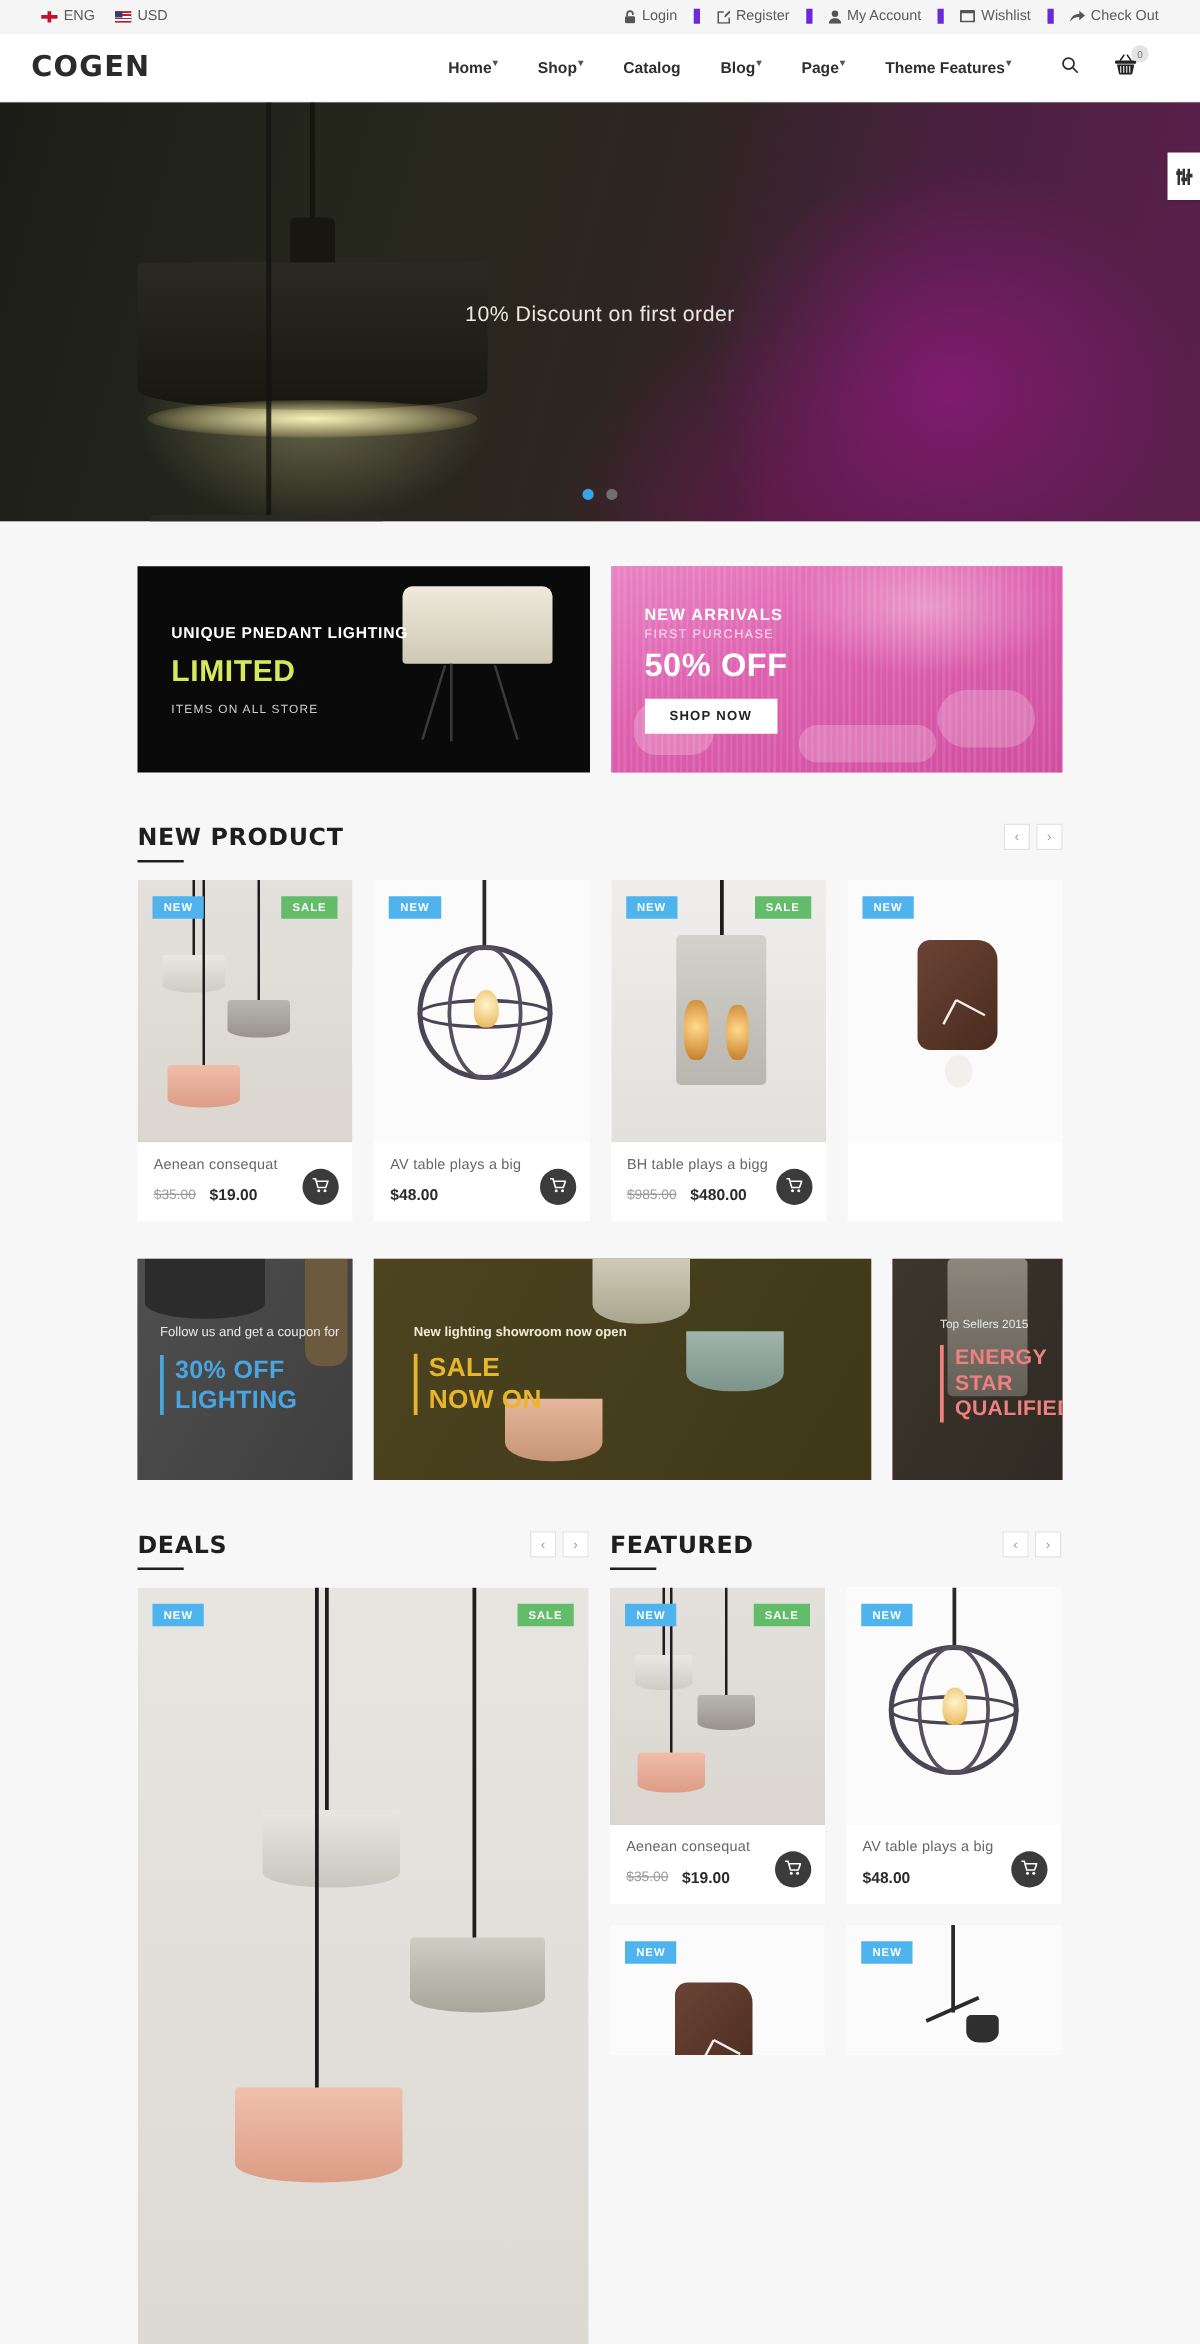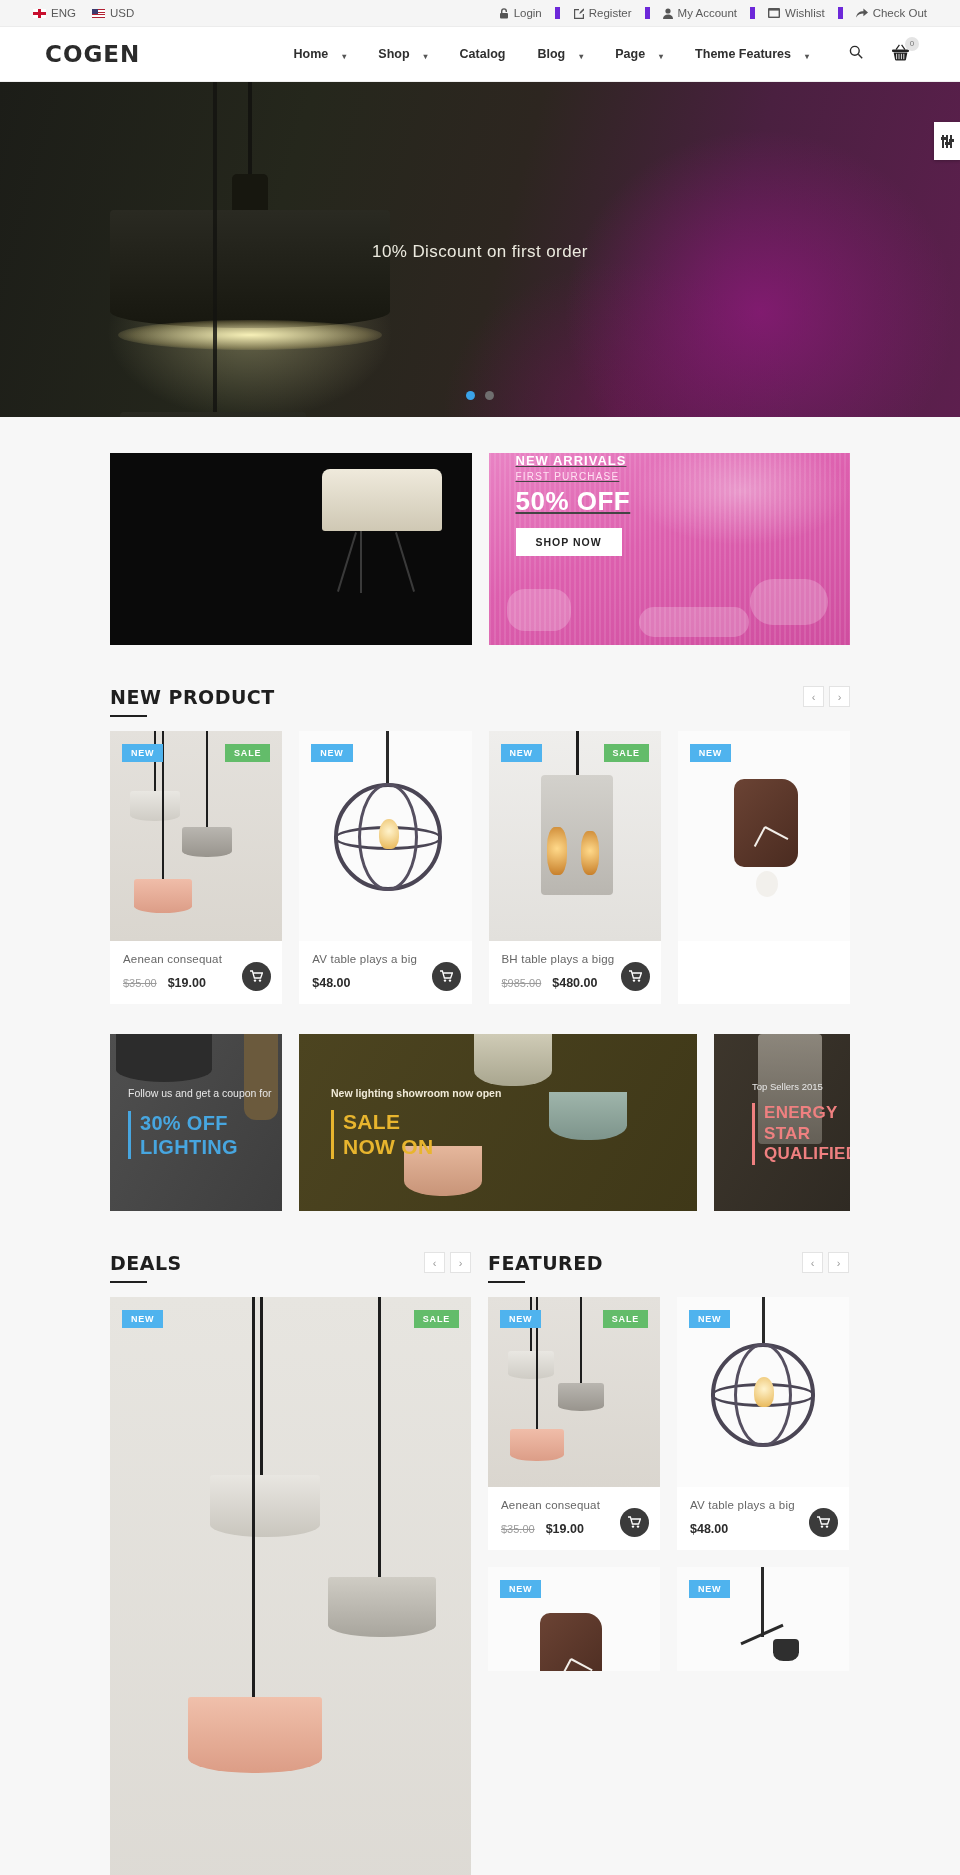--- a/index.html
+++ b/index.html
@@ -52,7 +52,7 @@
     border-bottom: 1px solid #efefef;
   }
   .logo {
-    padding-left: 45px;
+    padding-left: 25px;
     font-size: 23px; font-weight: bold; letter-spacing: 1px;
     color: #2b2b2b; font-family: "DejaVu Sans", sans-serif;
   }

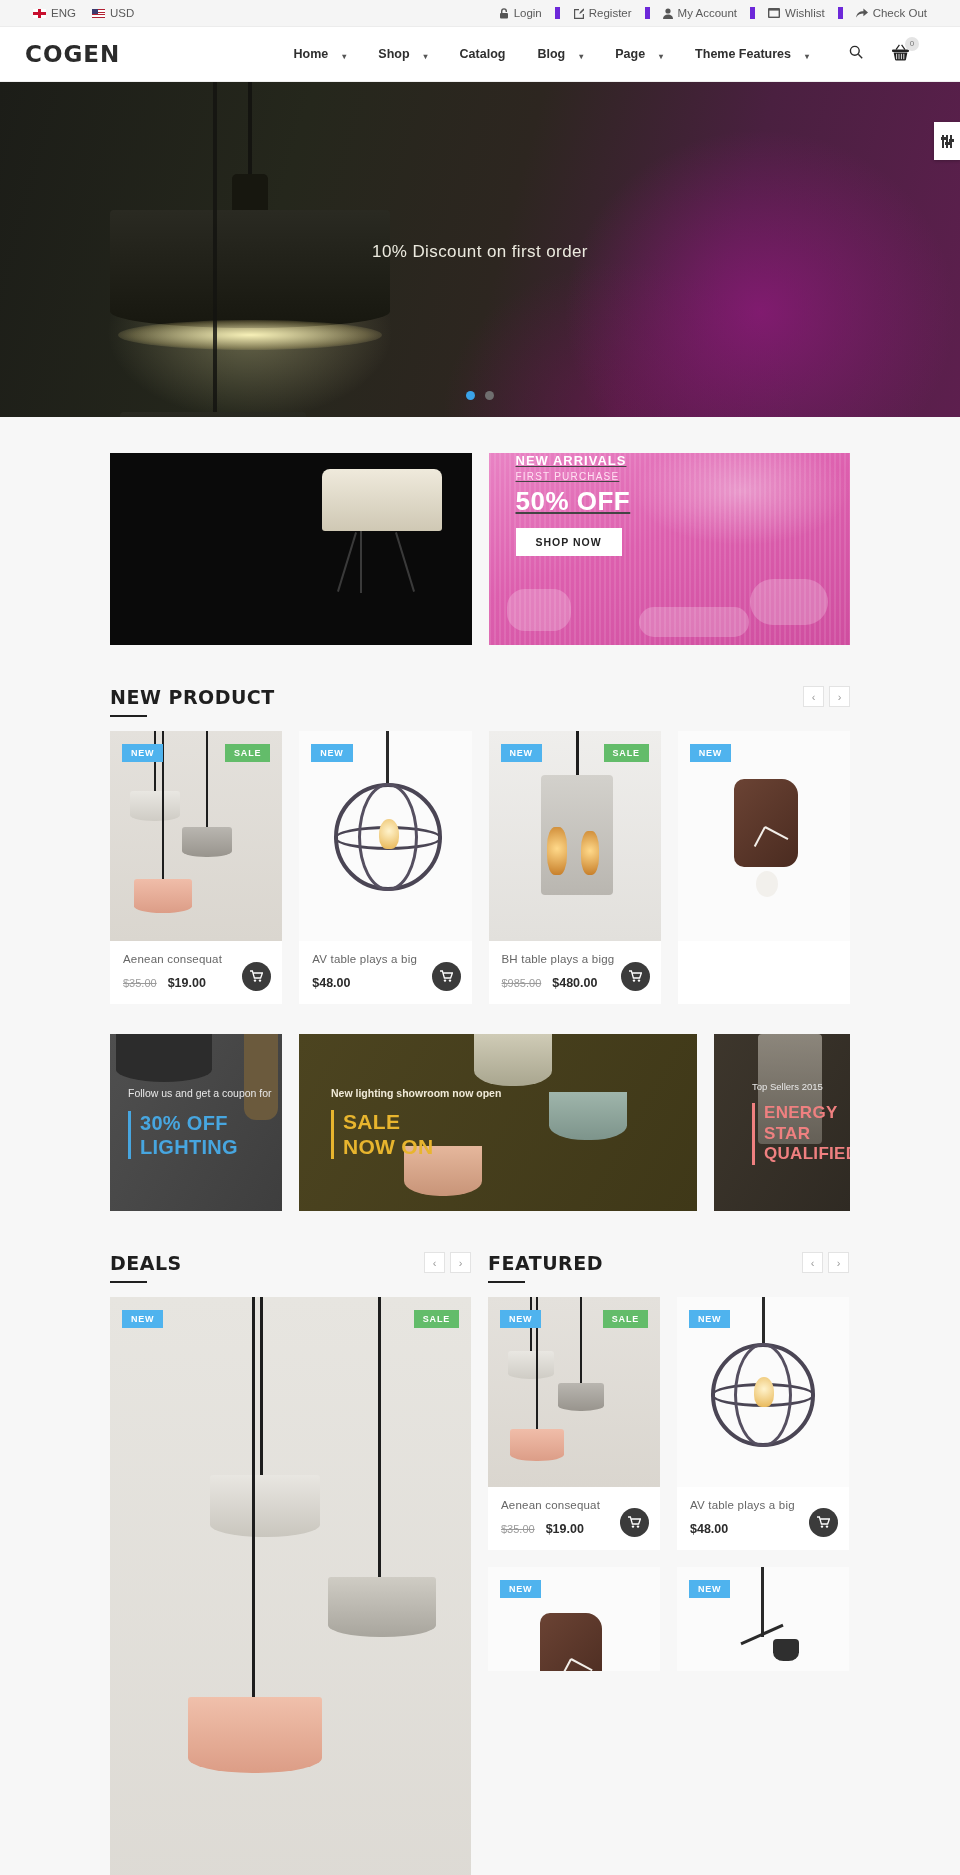--- a/index.html
+++ b/index.html
@@ -58,7 +58,7 @@
   }
   .nav { display: flex; align-items: center; margin-left: auto; }
   .nav-item {
-    display: flex; align-items: flex-end; gap: 14px;
+    display: flex; align-items: flex-start; gap: 1px;
     font-size: 12.5px; font-weight: bold; color: #2f2f2f;
     padding: 0 16px; text-decoration: none; white-space: nowrap;
   }

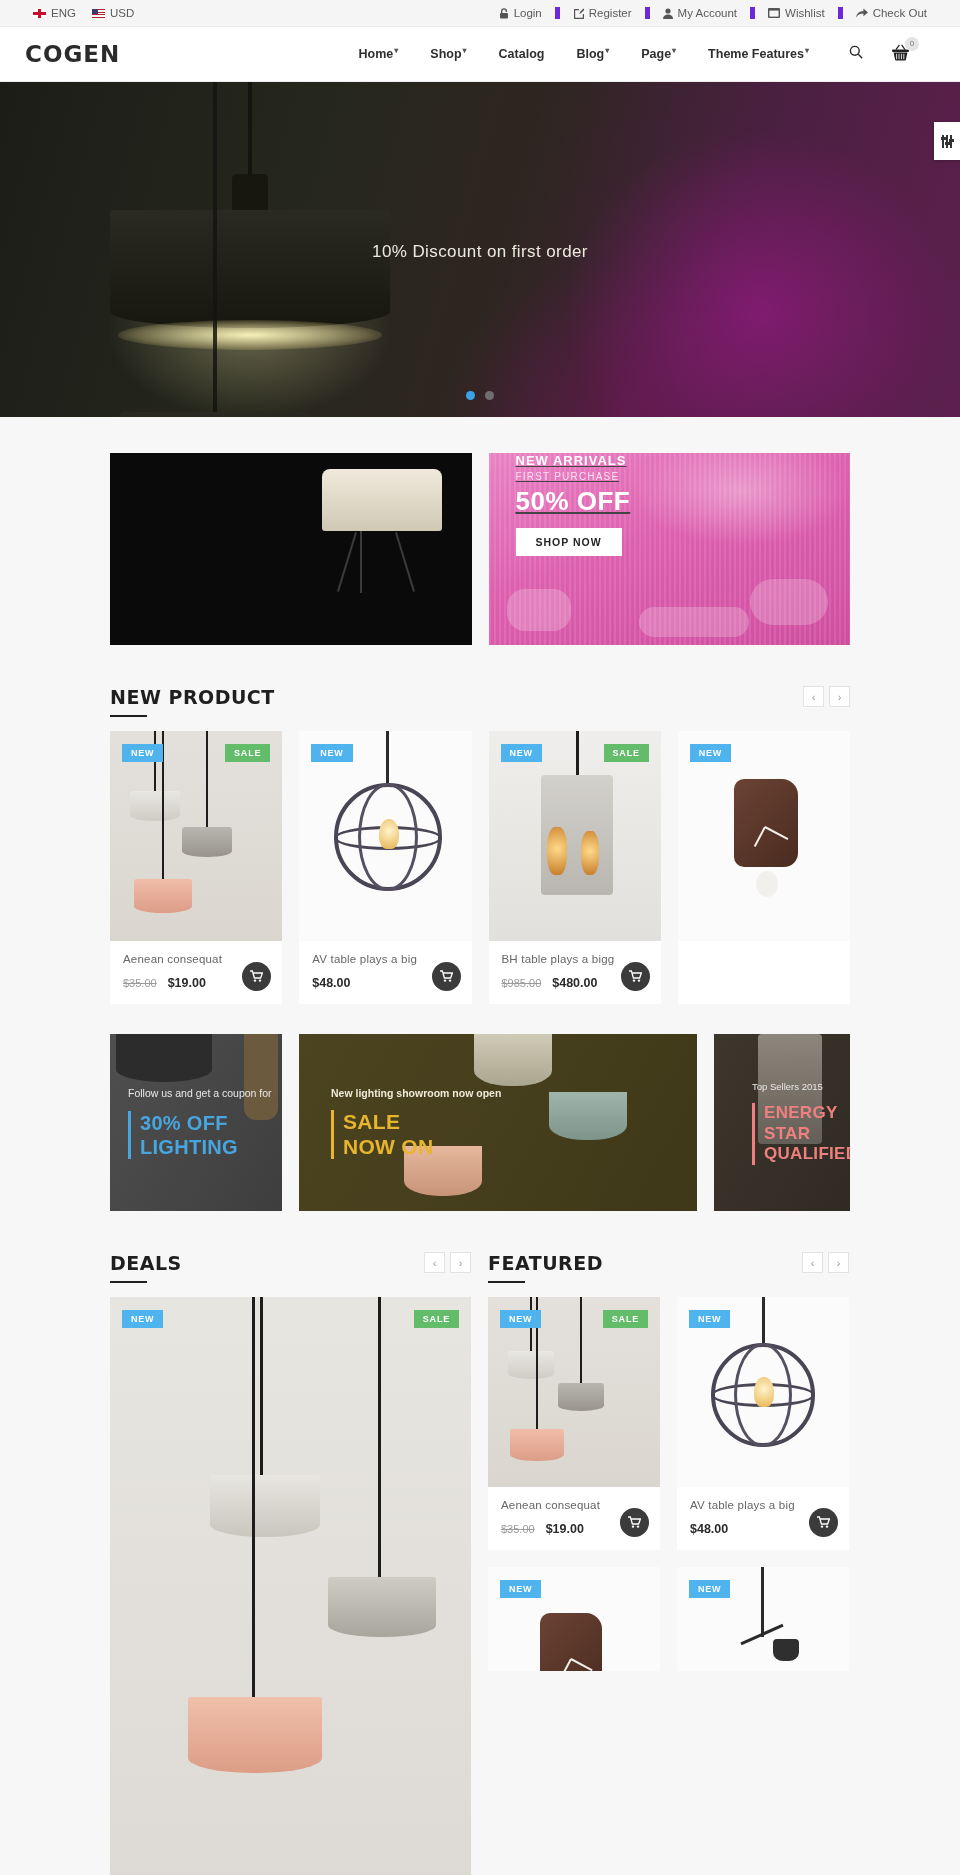--- a/index.html
+++ b/index.html
@@ -125,8 +125,8 @@
   
   .promo-row { display: flex; gap: 17px; padding-top: 36px; }
   .promo {
-    position: relative; height: 192px; overflow: hidden;
-    flex: 1; display: flex;  text-decoration: underline;
+    position: relative; height: 165px; overflow: hidden;
+    flex: 1; display: flex; align-items: center;
   }
   .promo-dark { background: #0a0a0a; }
   .promo-dark .lampimg {

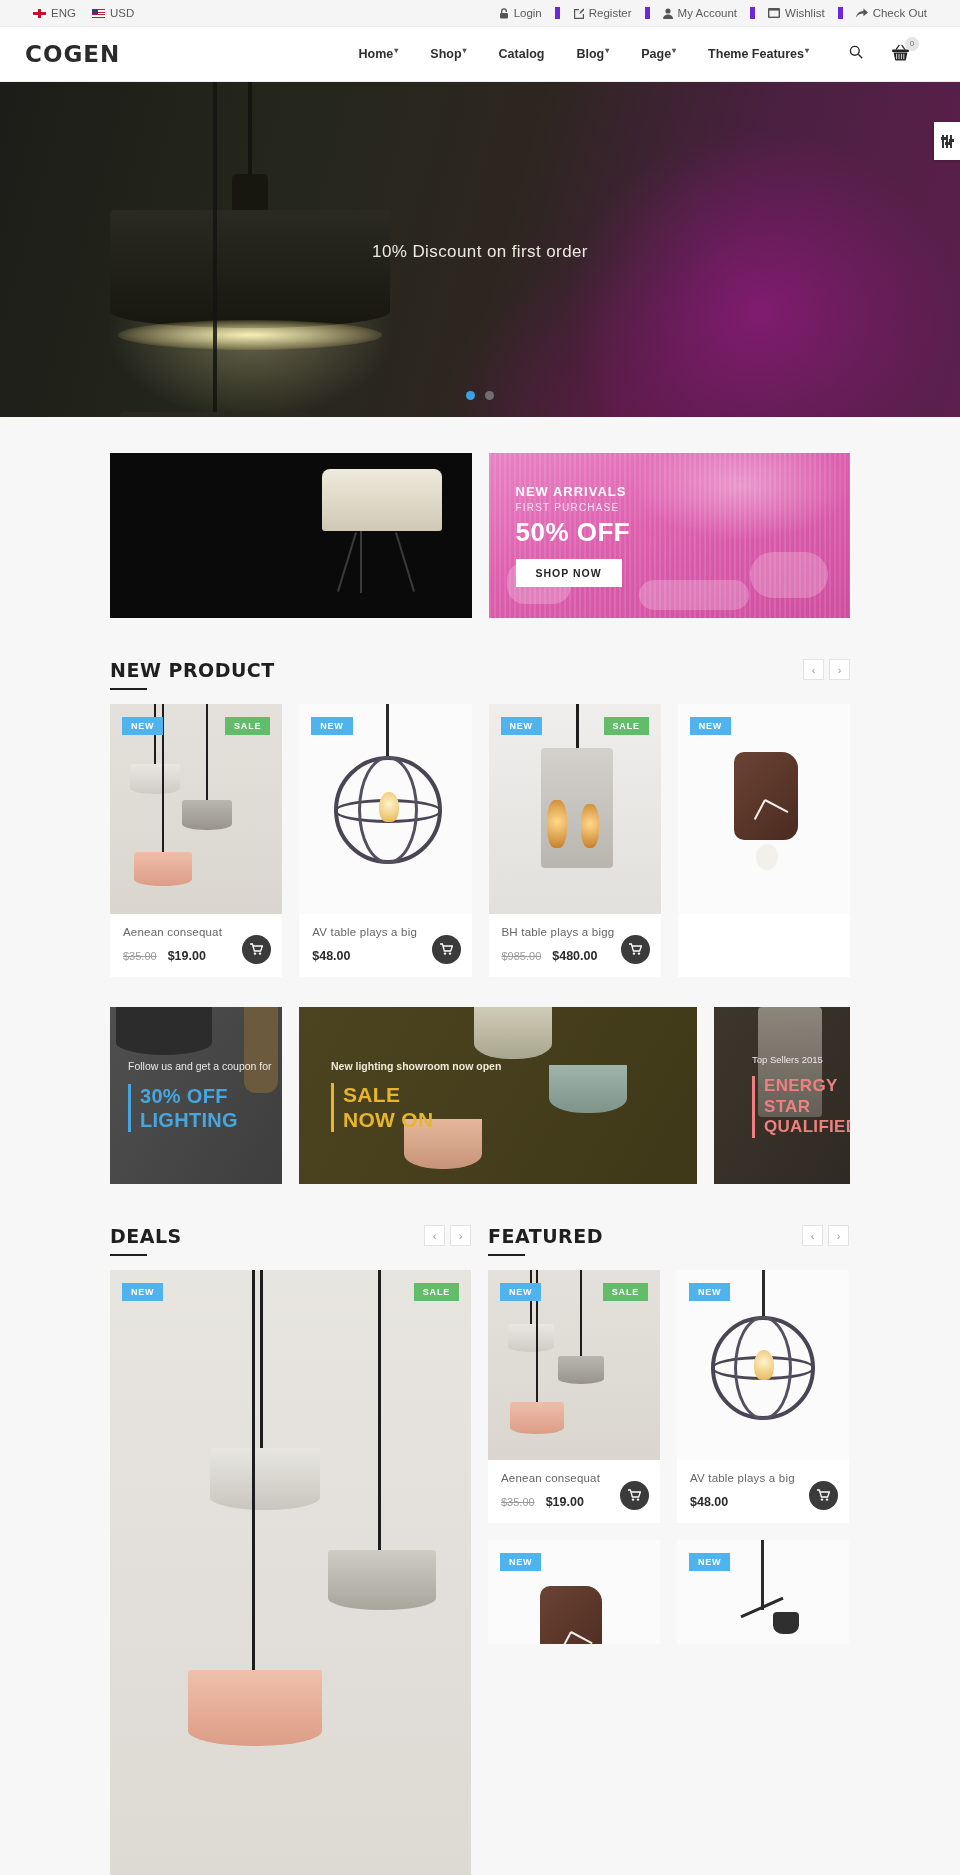--- a/index.html
+++ b/index.html
@@ -392,6 +392,11 @@
           <div class="tripod"></div>
           <div class="tripod r"></div>
         </div>
+        <div class="promo-txt">
+          <div class="promo-kicker">UNIQUE PNEDANT LIGHTING</div>
+          <div class="promo-big" style="color:#d7e85c">LIMITED</div>
+          <div class="promo-sub">ITEMS ON ALL STORE</div>
+        </div>
       </div>
 
       <div class="promo promo-pink">

